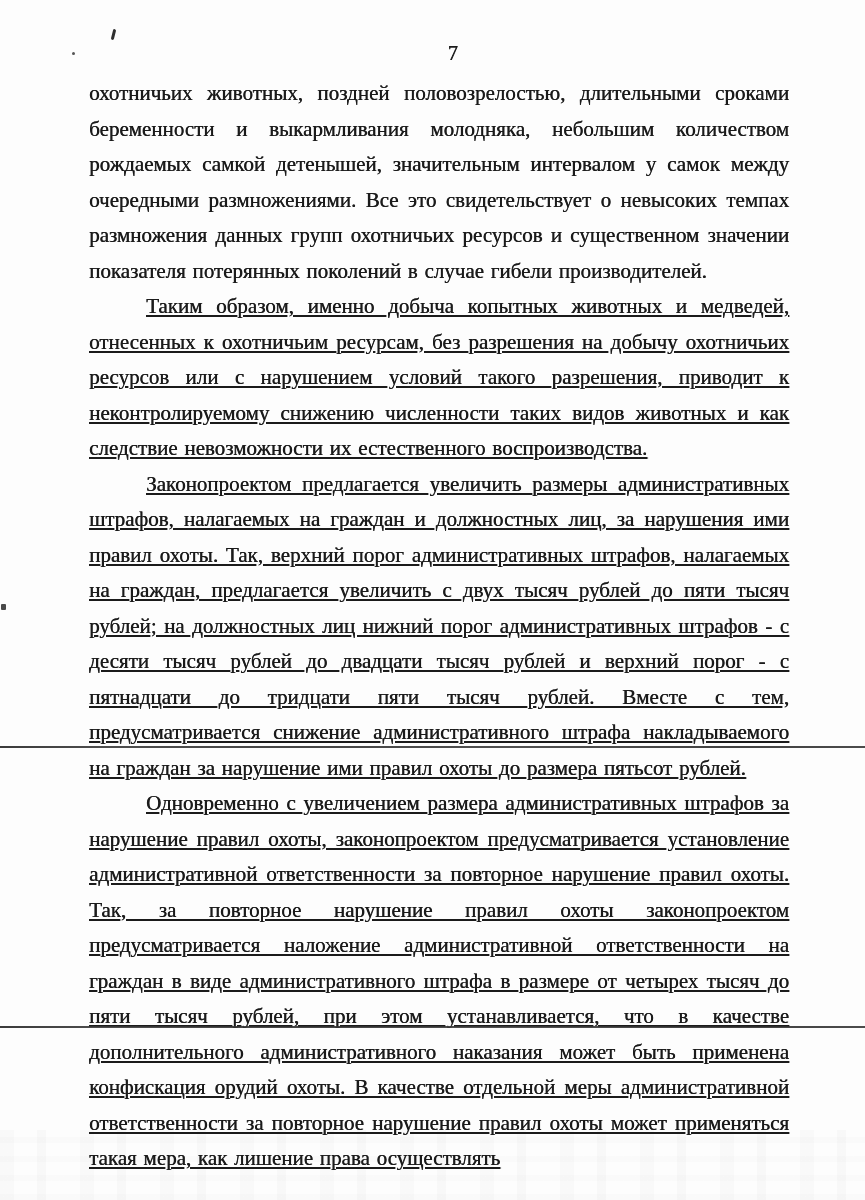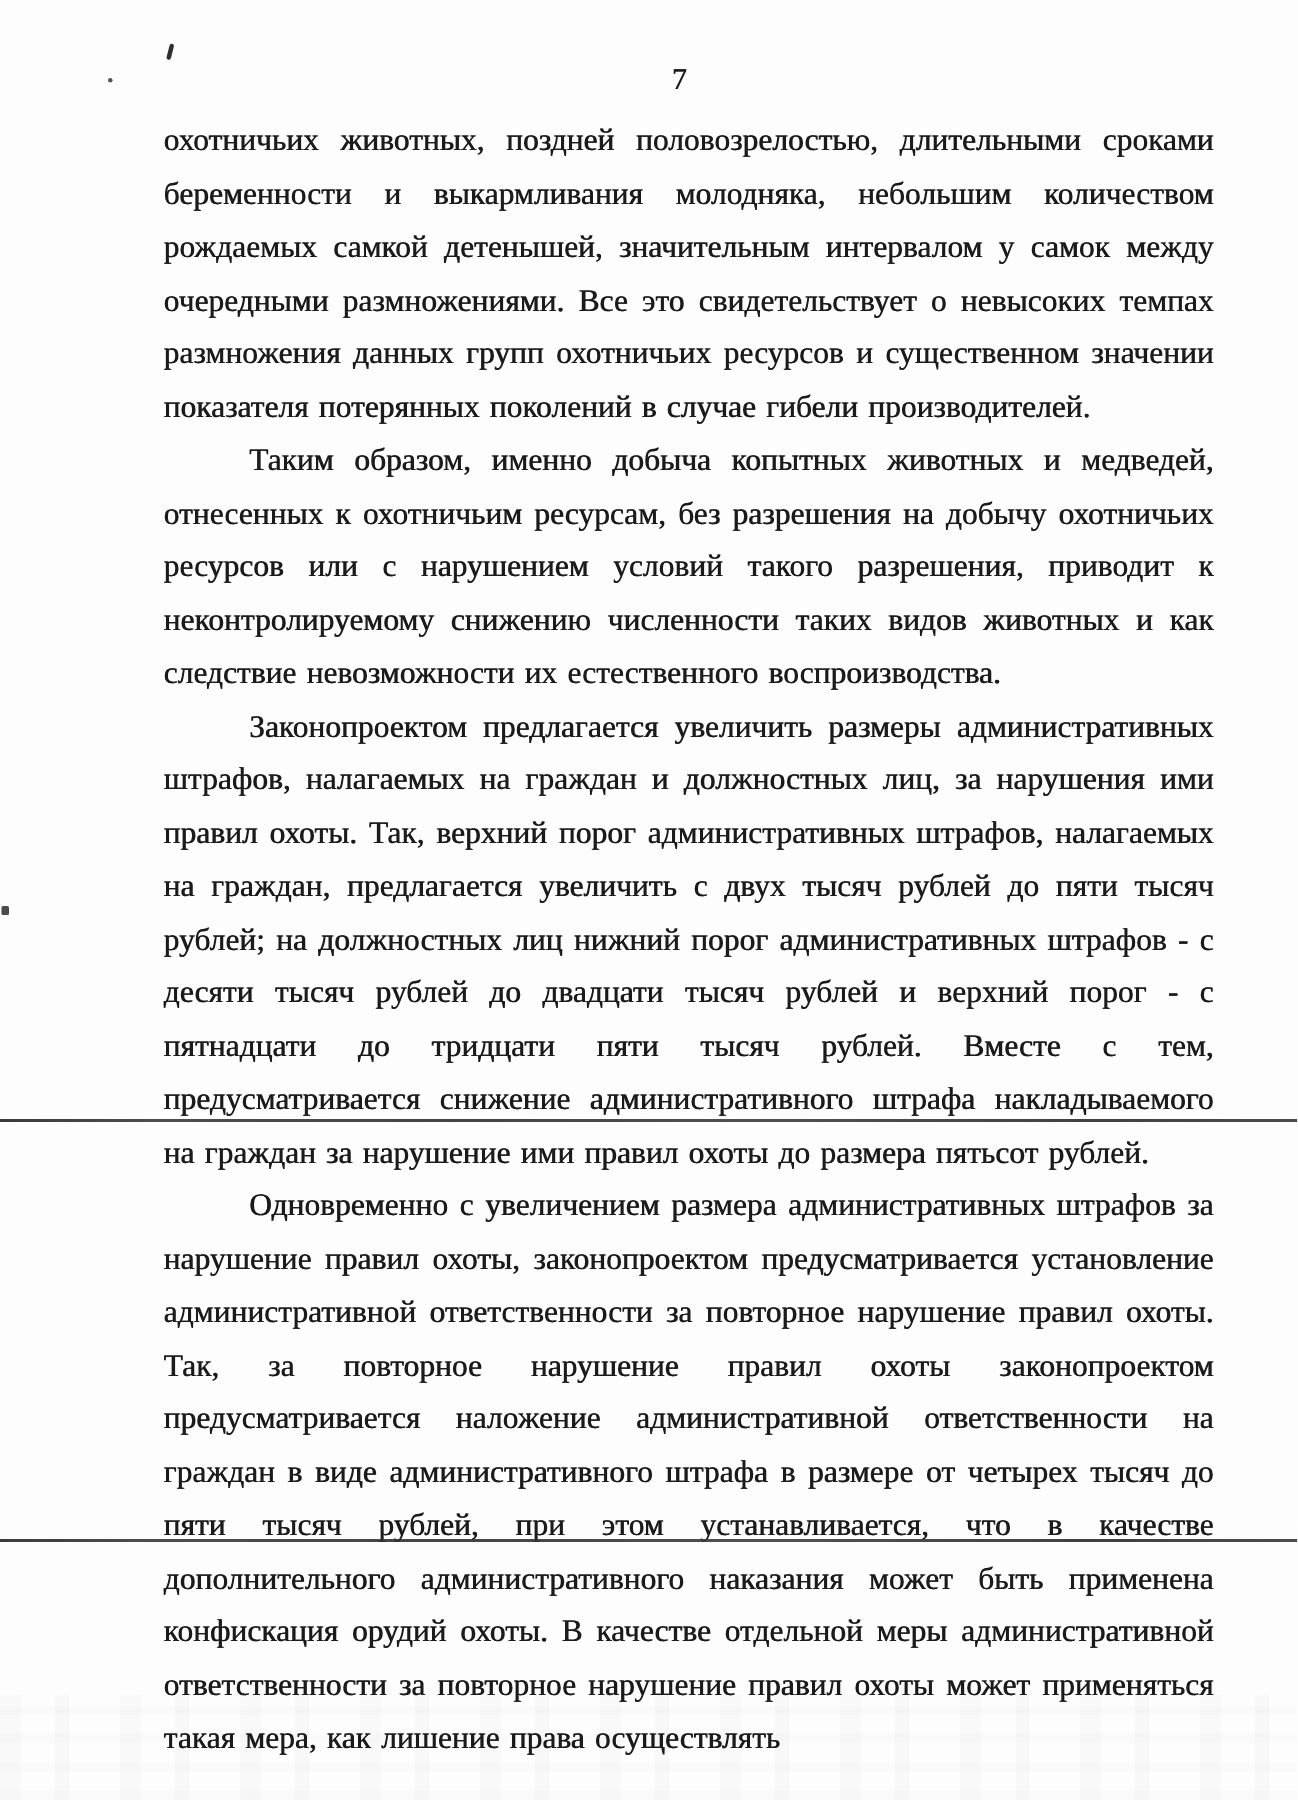--- a/index.html
+++ b/index.html
@@ -43,7 +43,7 @@
   .text-block {
     position: absolute;
     top: 76px;
-    left: 109px;
+    left: 89px;
     width: 700px;
     font-size: 21px;
     line-height: 35.5px;

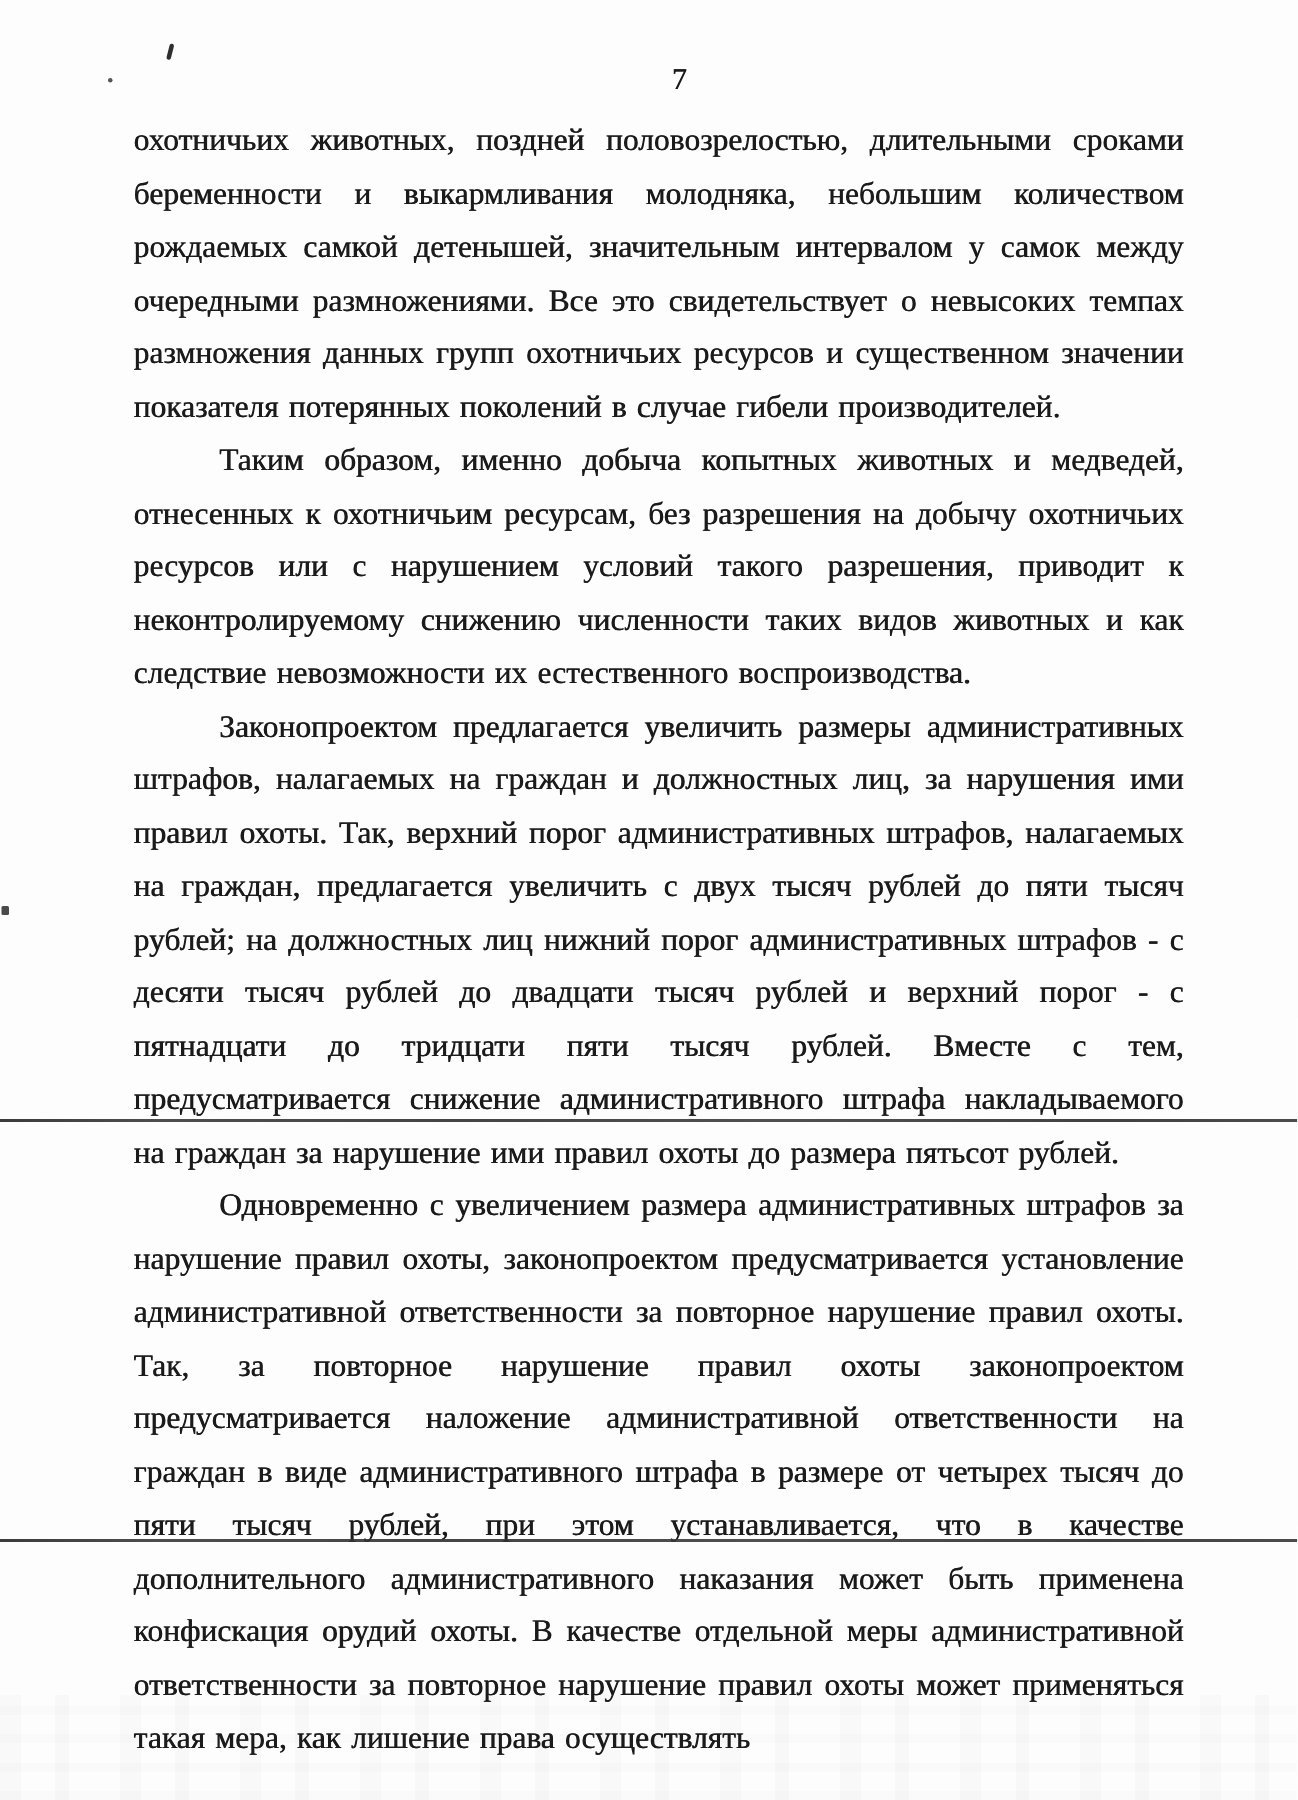--- a/index.html
+++ b/index.html
@@ -52,7 +52,7 @@
     text-shadow: 0.4px 0 0 currentColor; 
   }
   .para { margin: 0; }
-  .para.indent { text-indent: 57px; }
+  .para.indent { text-indent: 57px; text-decoration: underline; }
 
   
   .hline {

